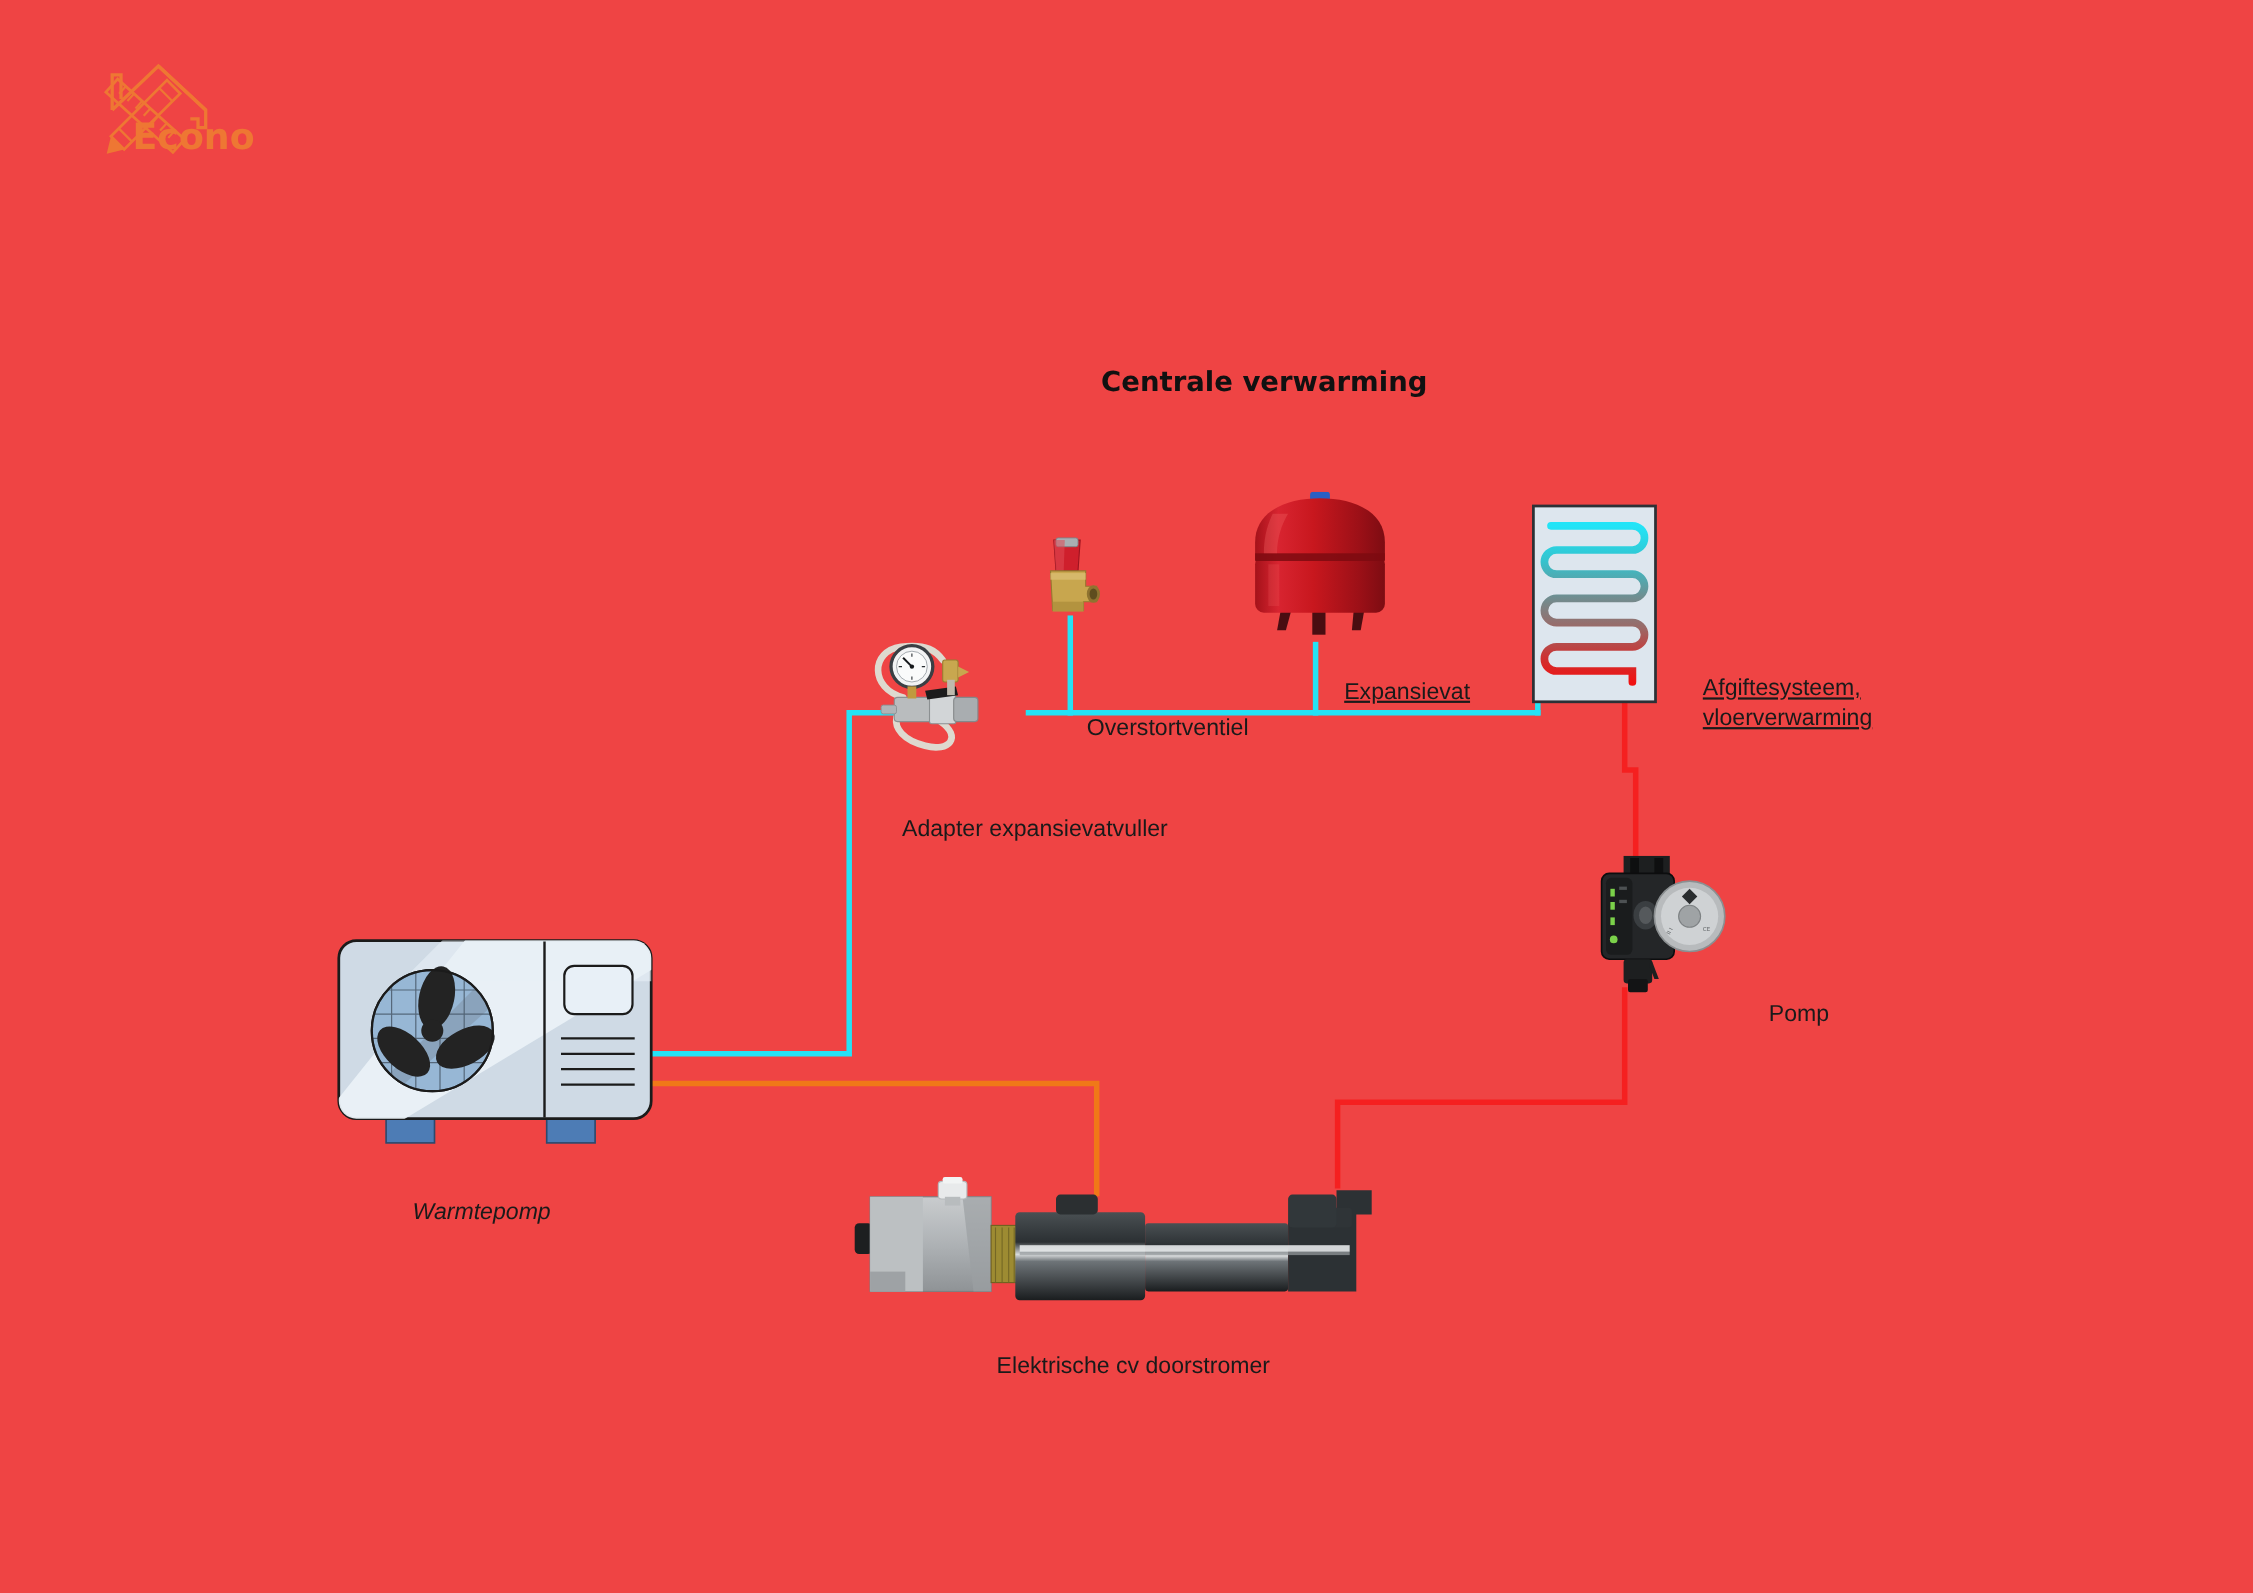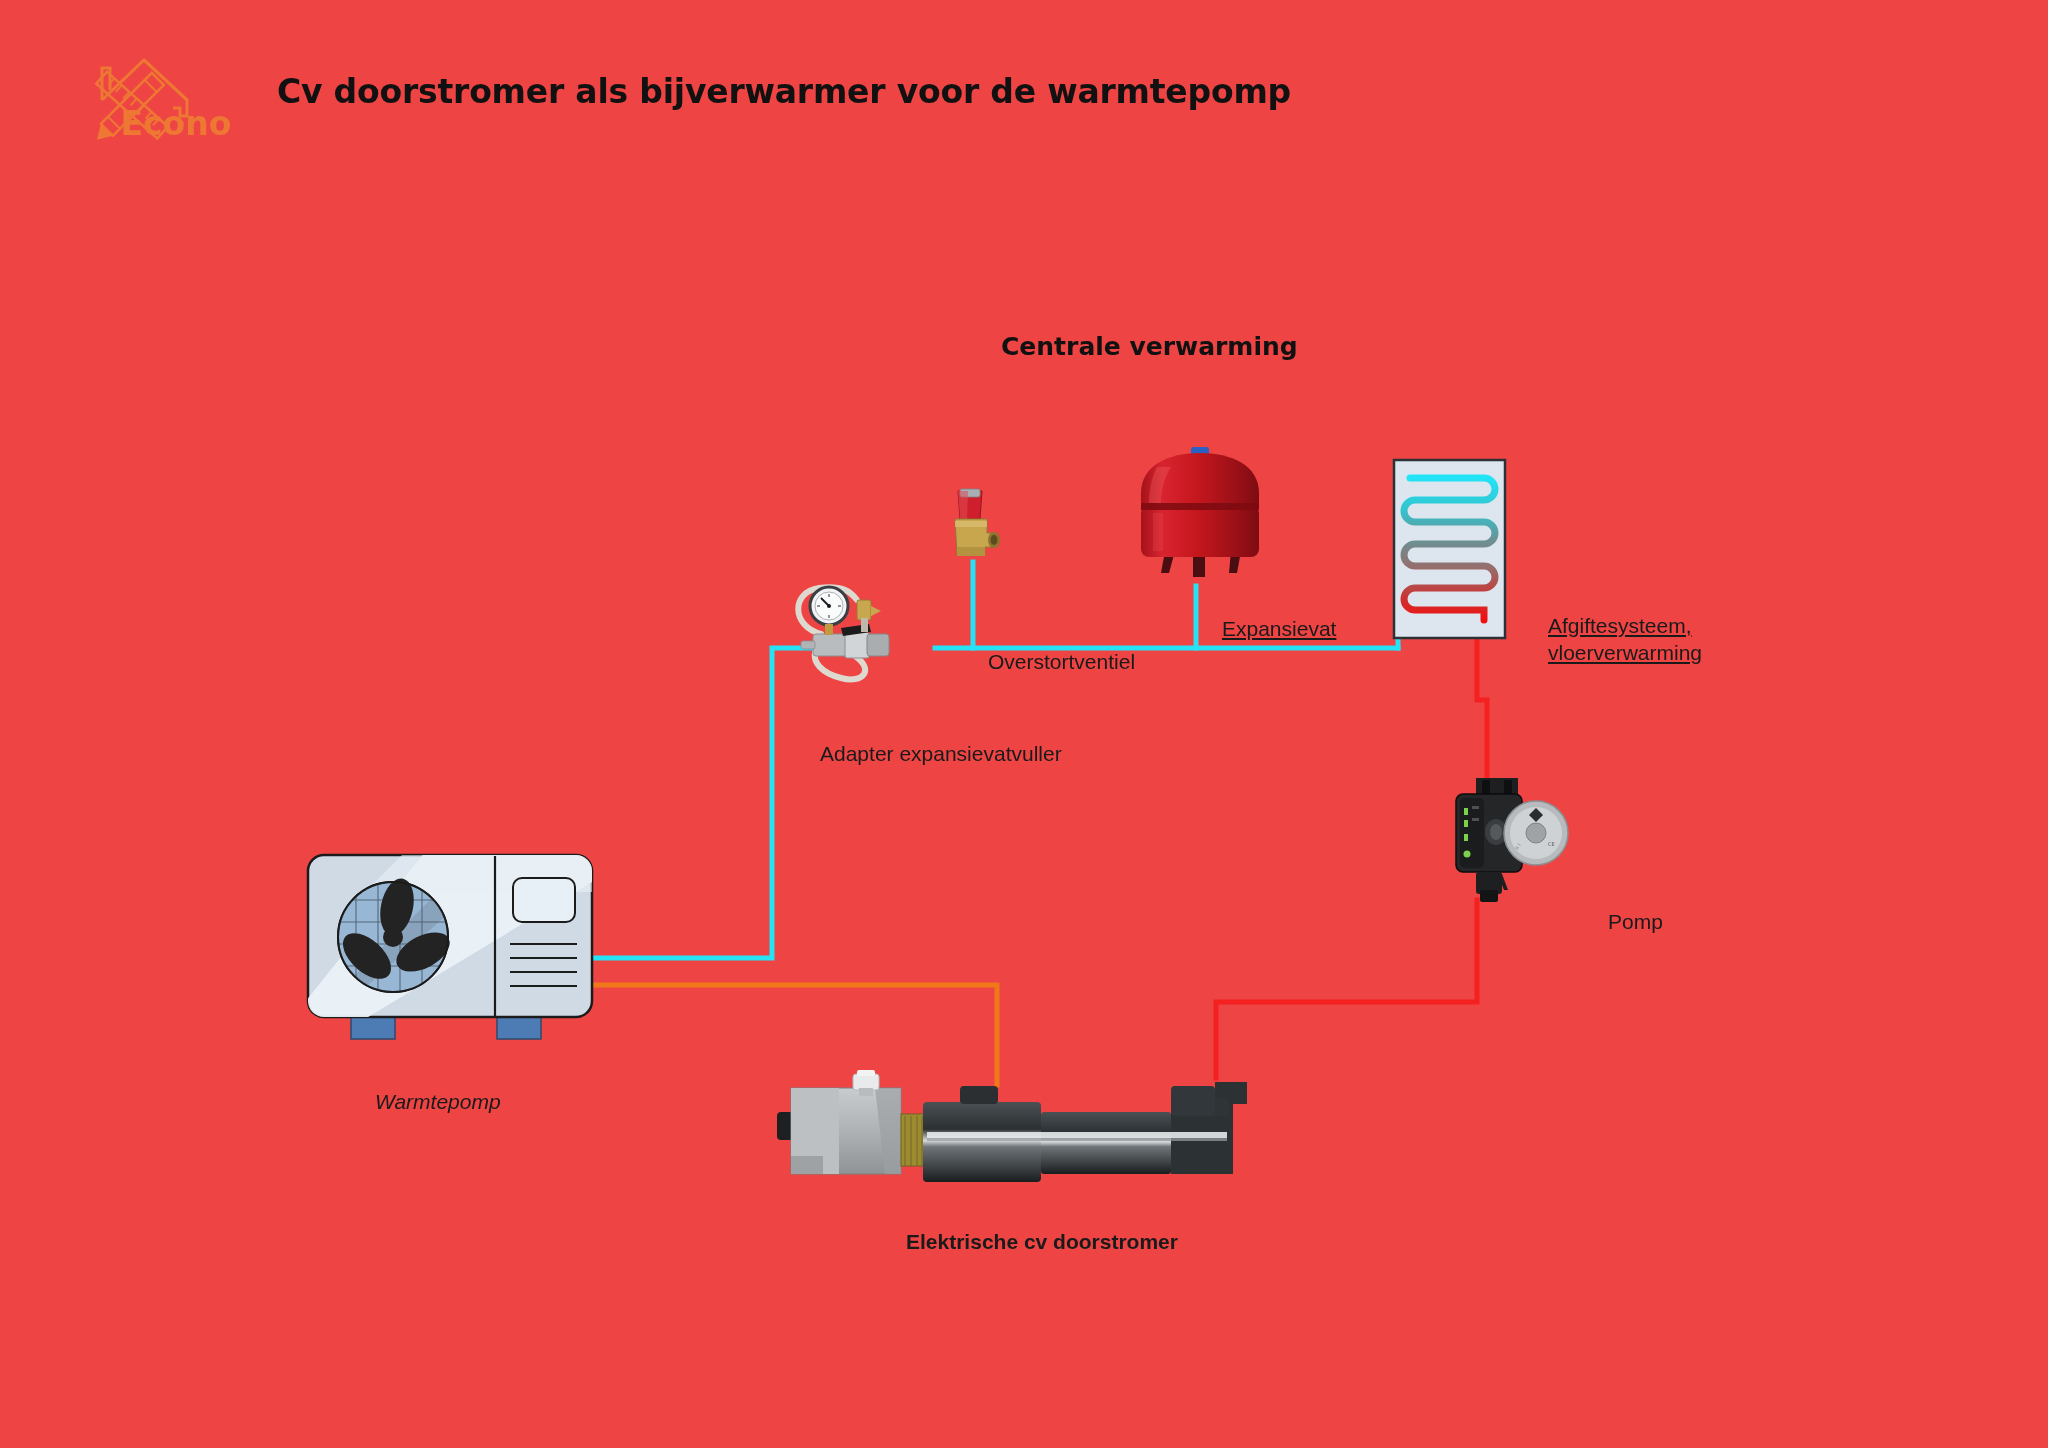--- a/index.html
+++ b/index.html
@@ -88,7 +88,6 @@
     <text x="104" y="97" font-family="DejaVu Sans, sans-serif" font-size="33" font-weight="900" fill="#ee7733" text-anchor="middle">Econo</text>
   </svg>
 
-  <div id="page-title">Cv doorstromer als bijverwarmer voor de warmtepomp</div>
 
   <div id="section-title">Centrale verwarming</div>
 

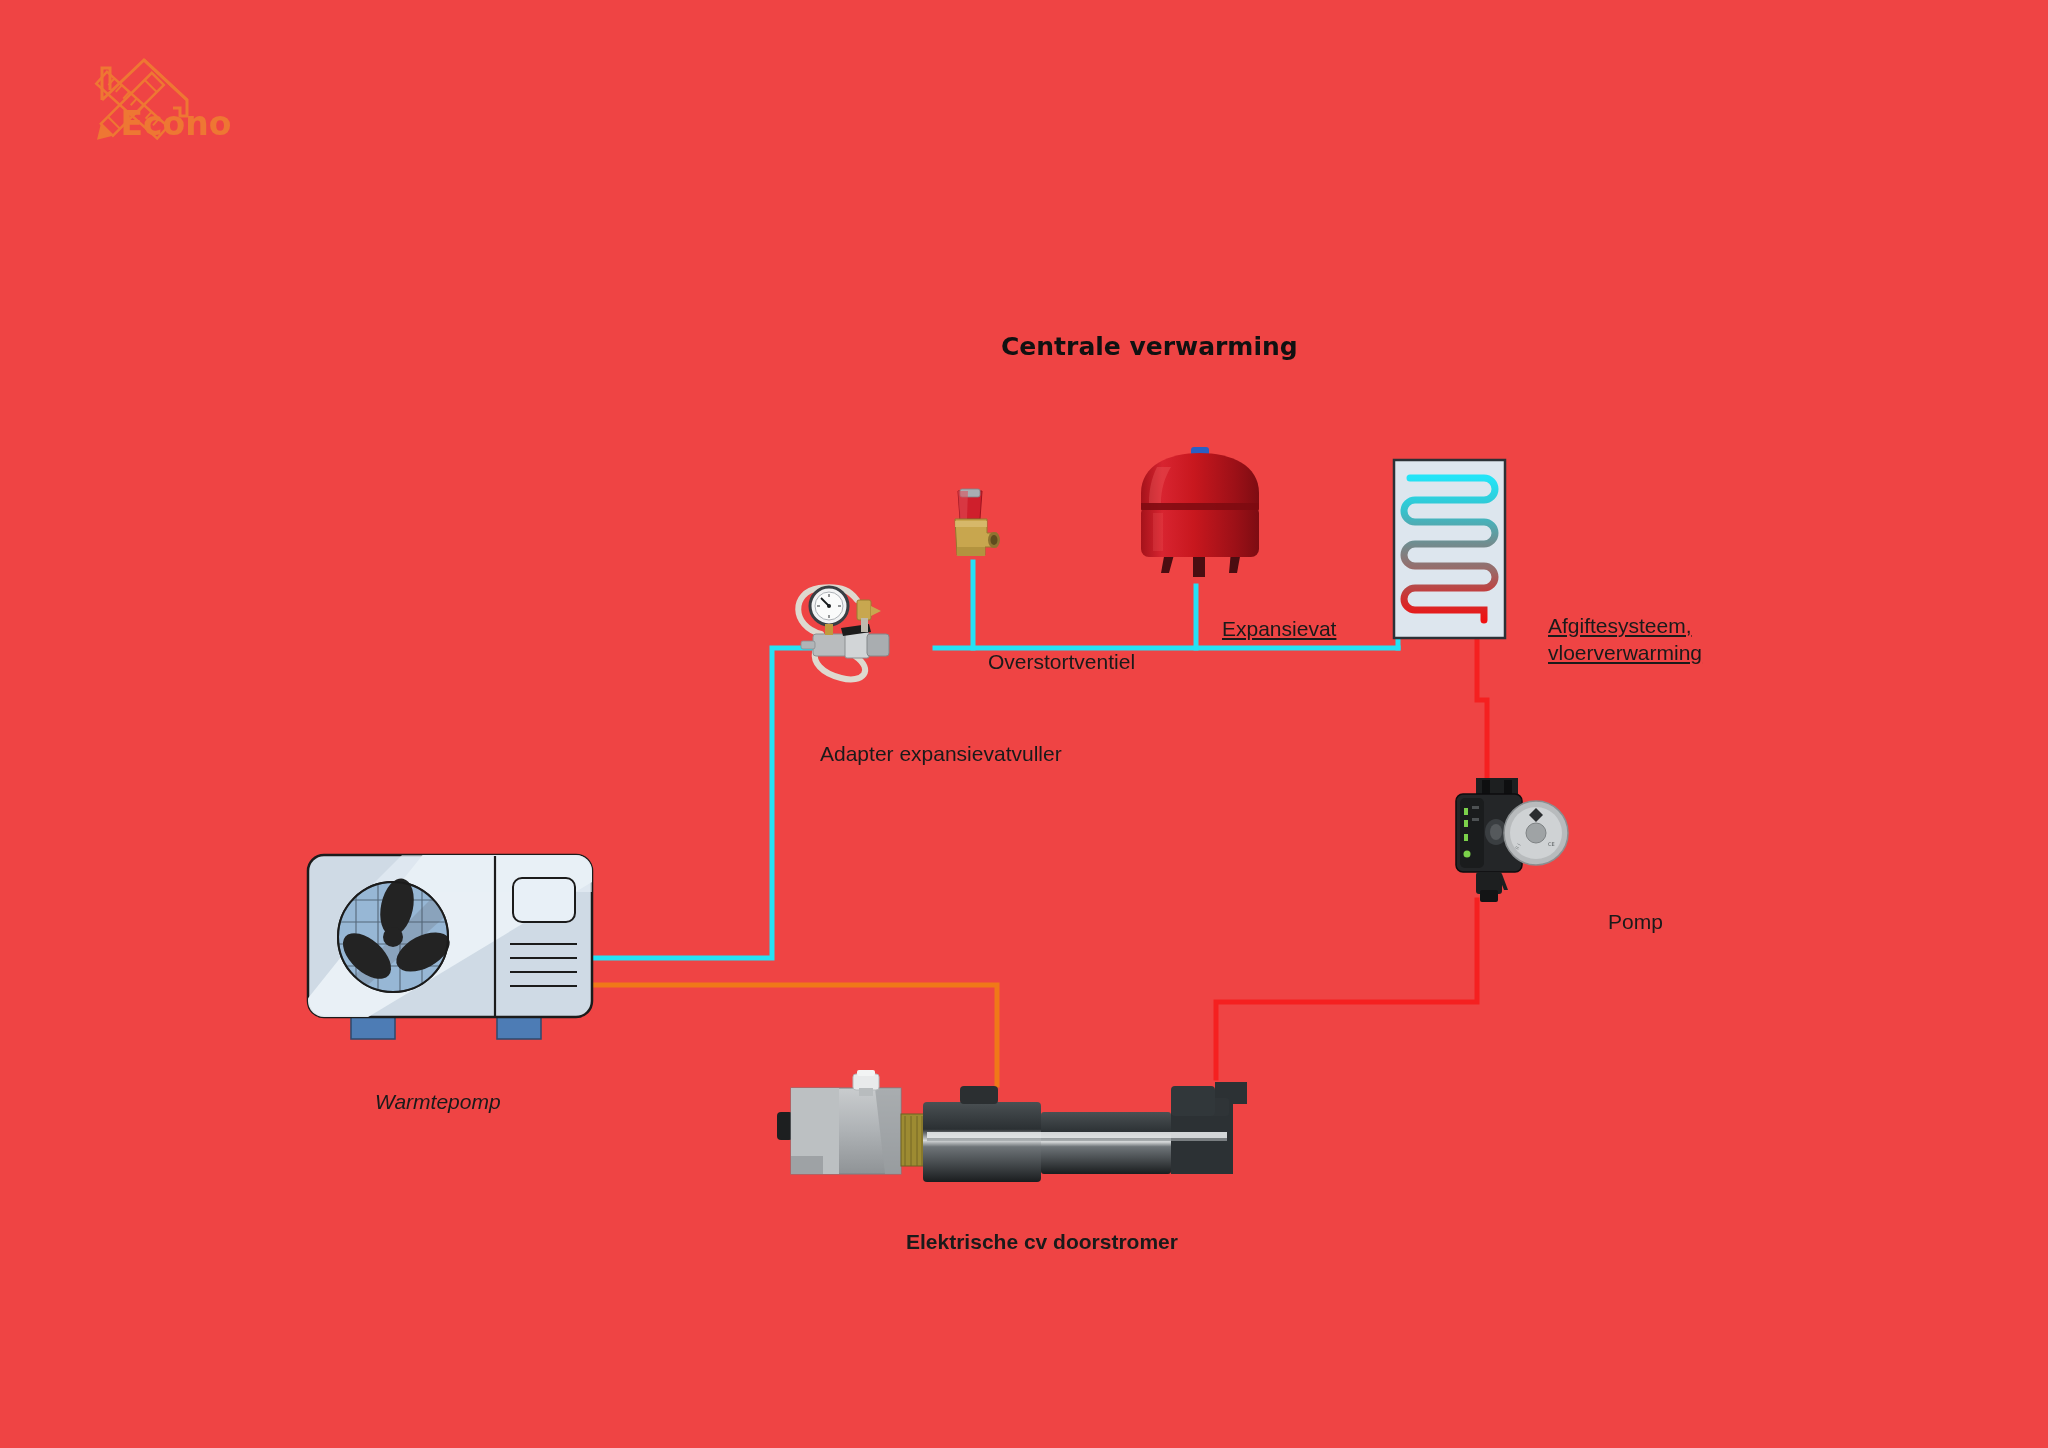--- a/index.html
+++ b/index.html
@@ -344,7 +344,7 @@
     <rect x="152" y="62" width="300" height="6" fill="#e6e9ea" opacity="0.9"></rect>
     <rect x="152" y="68" width="300" height="3" fill="#9aa0a3" opacity="0.7"></rect>
   </svg>
-  <div class="lbl" style="left:906px; top:1228px;font-weight:bold;">Elektrische cv doorstromer</div>
+  <div class="lbl" style="left:906px; top:1228px;">Elektrische cv doorstromer</div>
 
 </div>
 

